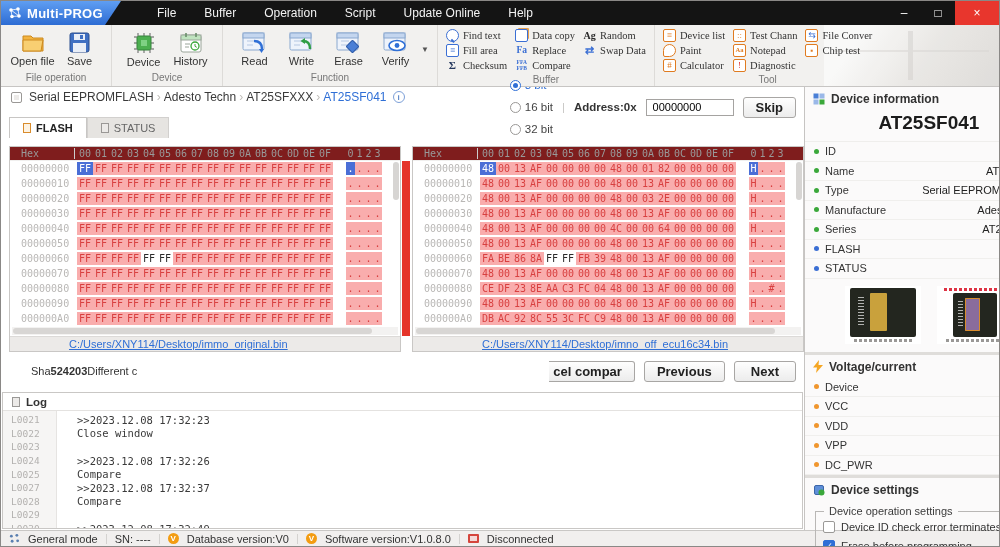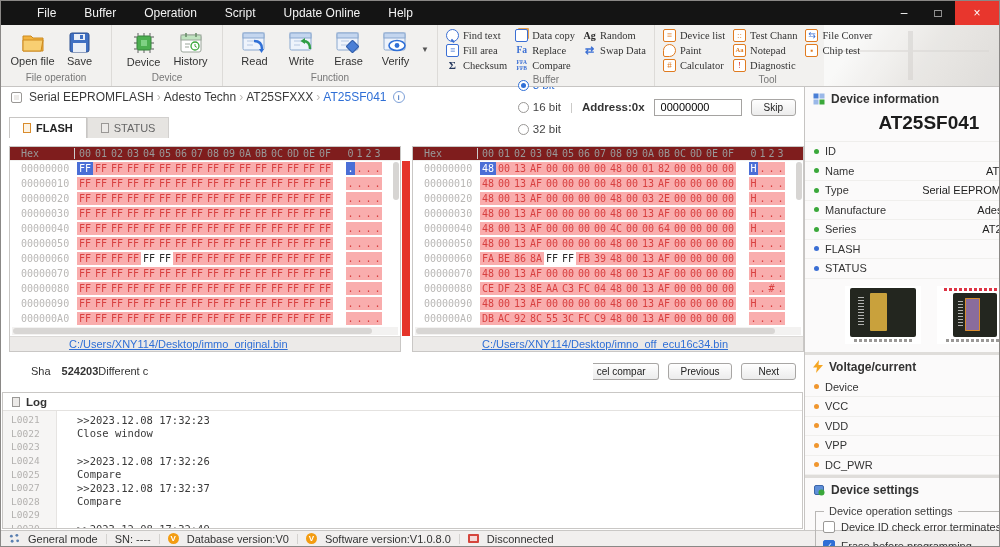--- a/index.html
+++ b/index.html
@@ -171,6 +171,16 @@
 <div class="app">
 
   <div class="titlebar">
+    <div class="logo">
+      <svg width="14" height="14" viewBox="0 0 14 14">
+        <circle cx="3" cy="4" r="1.8" fill="#fff"></circle>
+          <circle cx="10" cy="3" r="1.8" fill="#fff"></circle>
+        <circle cx="4" cy="10.5" r="1.8" fill="#fff"></circle>
+          <circle cx="11" cy="10" r="1.8" fill="#fff"></circle>
+        <path d="M3 4 L10 3 L11 10 L4 10.5 Z M3 4 L11 10" stroke="#fff" stroke-width="0.8" fill="none"></path>
+      </svg>
+      <span class="logo-txt">Multi-PROG</span>
+    </div>
     <div class="menus">
         <span class="menu-item">File</span>
         <span class="menu-item">Buffer</span>

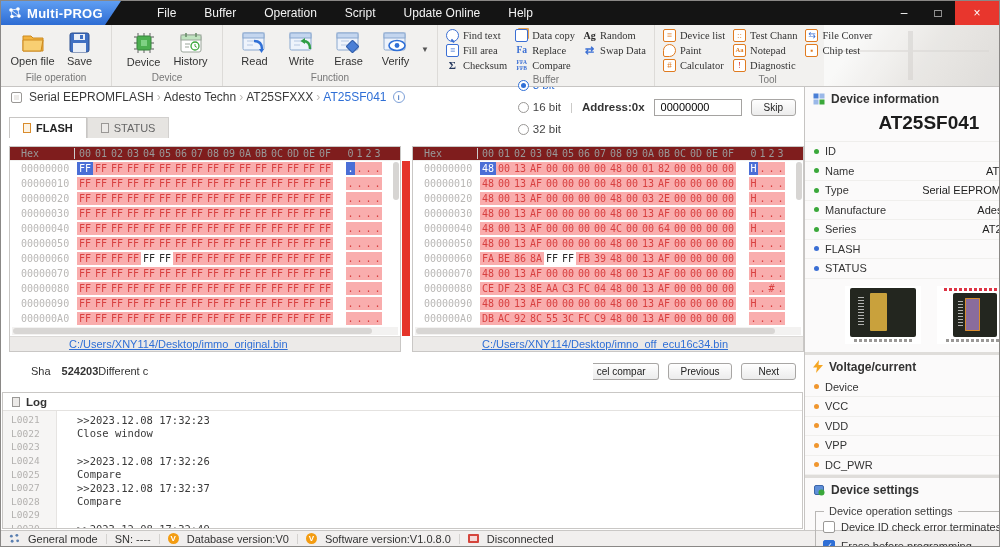--- a/index.html
+++ b/index.html
@@ -84,7 +84,7 @@
   .vsep { color:#c8c6c4; }
   .addr-input { width:88px; height:17px; border:1px solid #a5a3a1; font-size:11px; padding:0 6px; font-family:"Liberation Sans",sans-serif; }
   .btn { border:1px solid #a8a6a4; border-radius:3px; background:linear-gradient(#fefefe,#ececec);
-         font-size:10px; padding:2px 12px; color:#222; cursor:default; font-family:"Liberation Sans",sans-serif; }
+         font-size:13px; padding:2px 12px; color:#222; cursor:default; font-family:"Liberation Sans",sans-serif;font-weight:bold; }
 
   
   .hex-row { display:flex; padding-left:8px; flex:0 0 auto; }

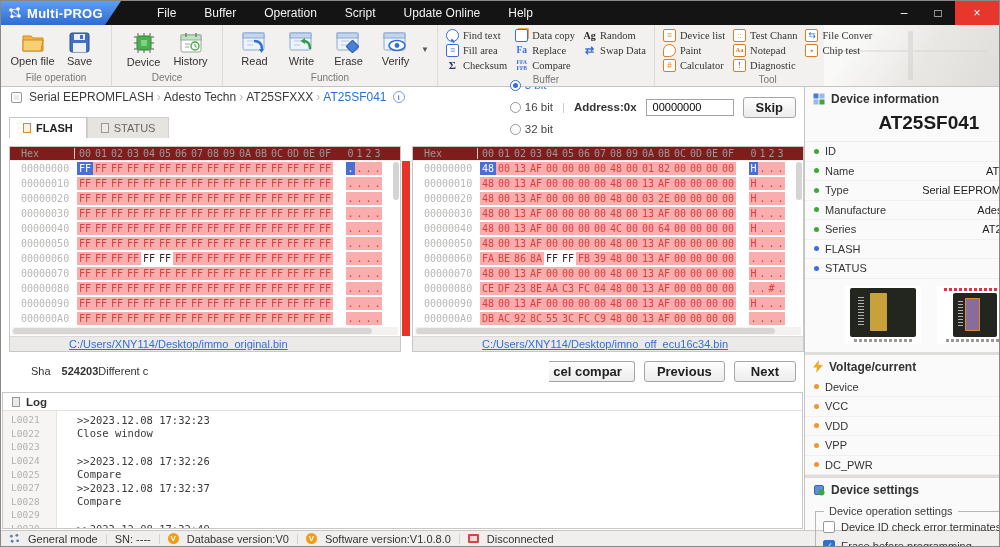--- a/index.html
+++ b/index.html
@@ -115,7 +115,7 @@
 
   
   .cmp-row { height:22px; display:flex; align-items:center; padding-left:30px; font-size:11px; flex:0 0 auto; }
-  .cmp-bold { font-weight:bold;padding-left:11px; }
+  .cmp-bold { font-weight:bold; }
   .cmp-btns { margin-left:auto; margin-right:8px; display:flex; gap:9px; }
   .clipbtn { border-left:none; border-radius:0 3px 3px 0; padding-left:4px; }
 

